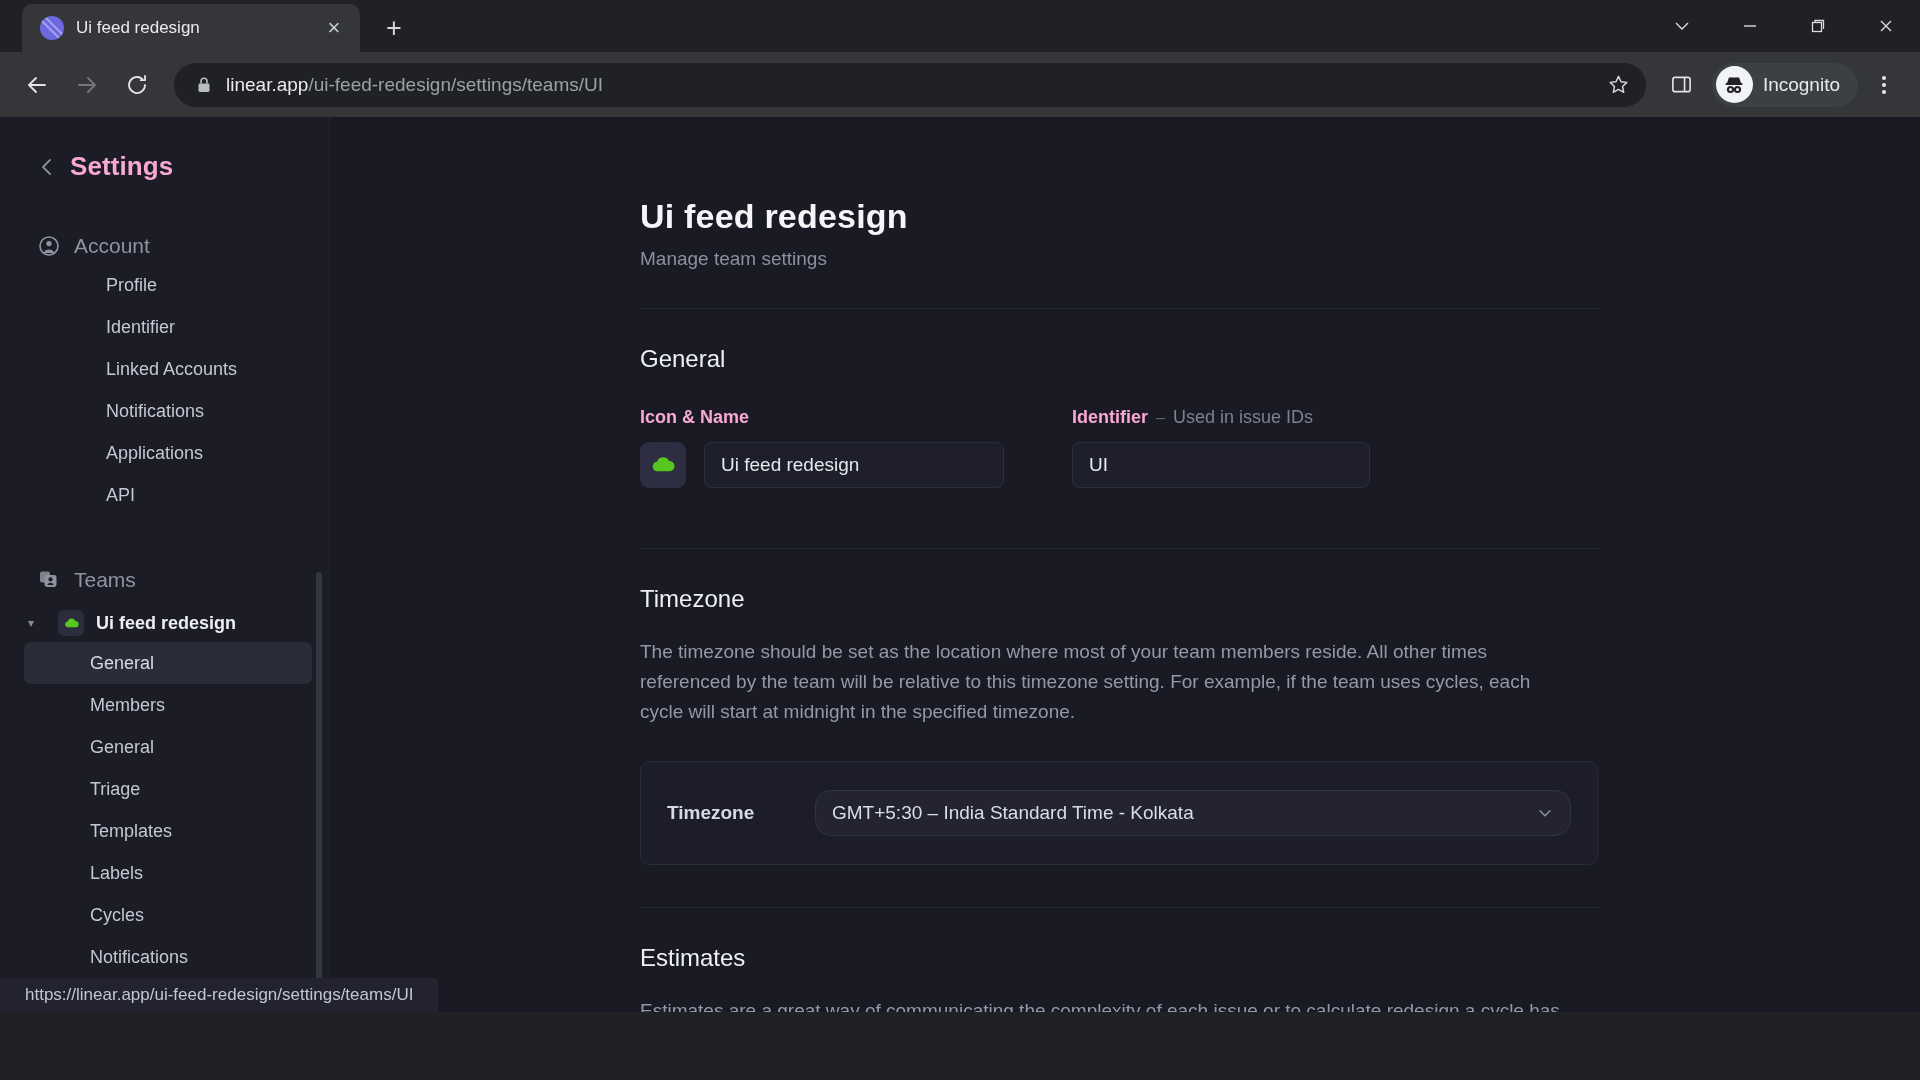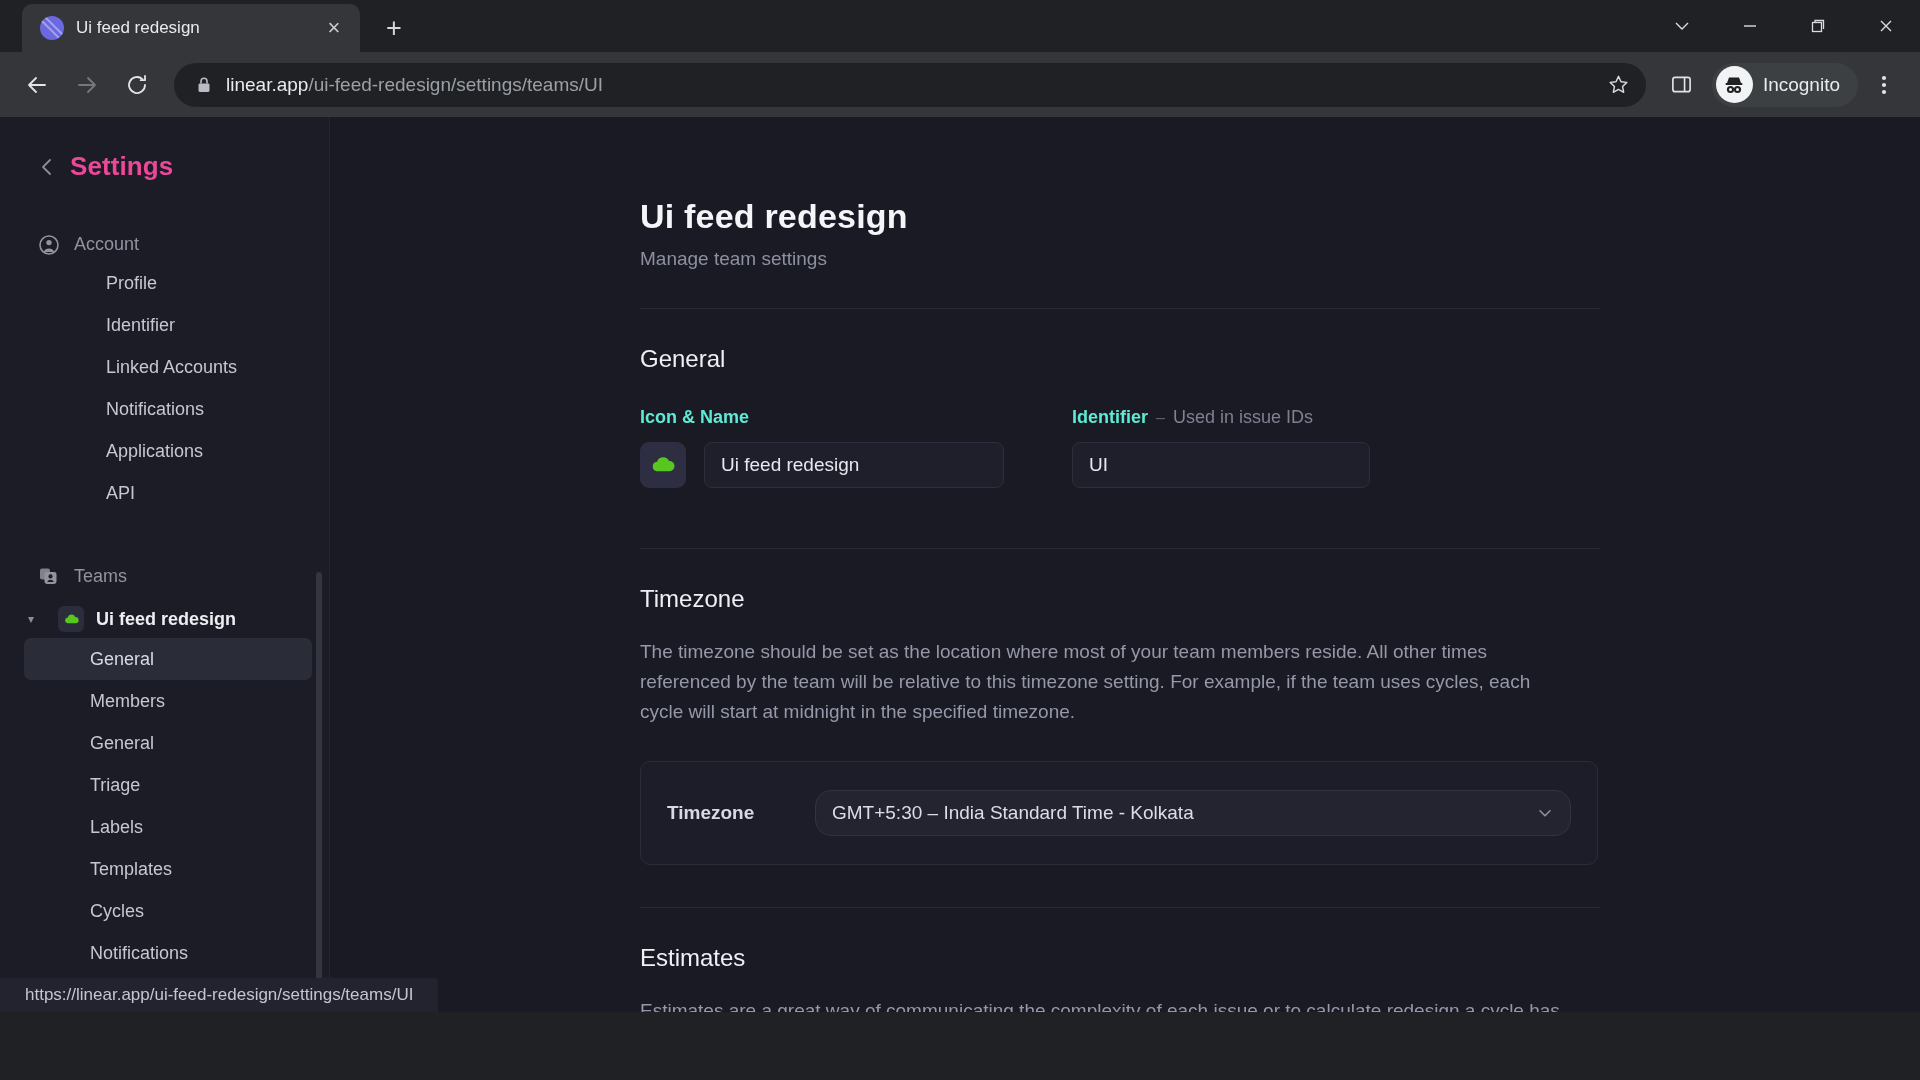--- a/index.html
+++ b/index.html
@@ -91,7 +91,7 @@
   }
   .sb-head { display: flex; align-items: center; gap: 14px; padding: 34px 0 0 38px; }
   .sb-back { color: #8a8d99; display: flex; align-items: center; }
-  .sb-title { color: #ec4899; font-size: 26px; font-weight: 700; letter-spacing: .1px; }
+  .sb-title { color: #f9a8d4; font-size: 26px; font-weight: 700; letter-spacing: .1px; }
 
   .sb-group { margin-top: 46px; }
   .sb-grouphead {

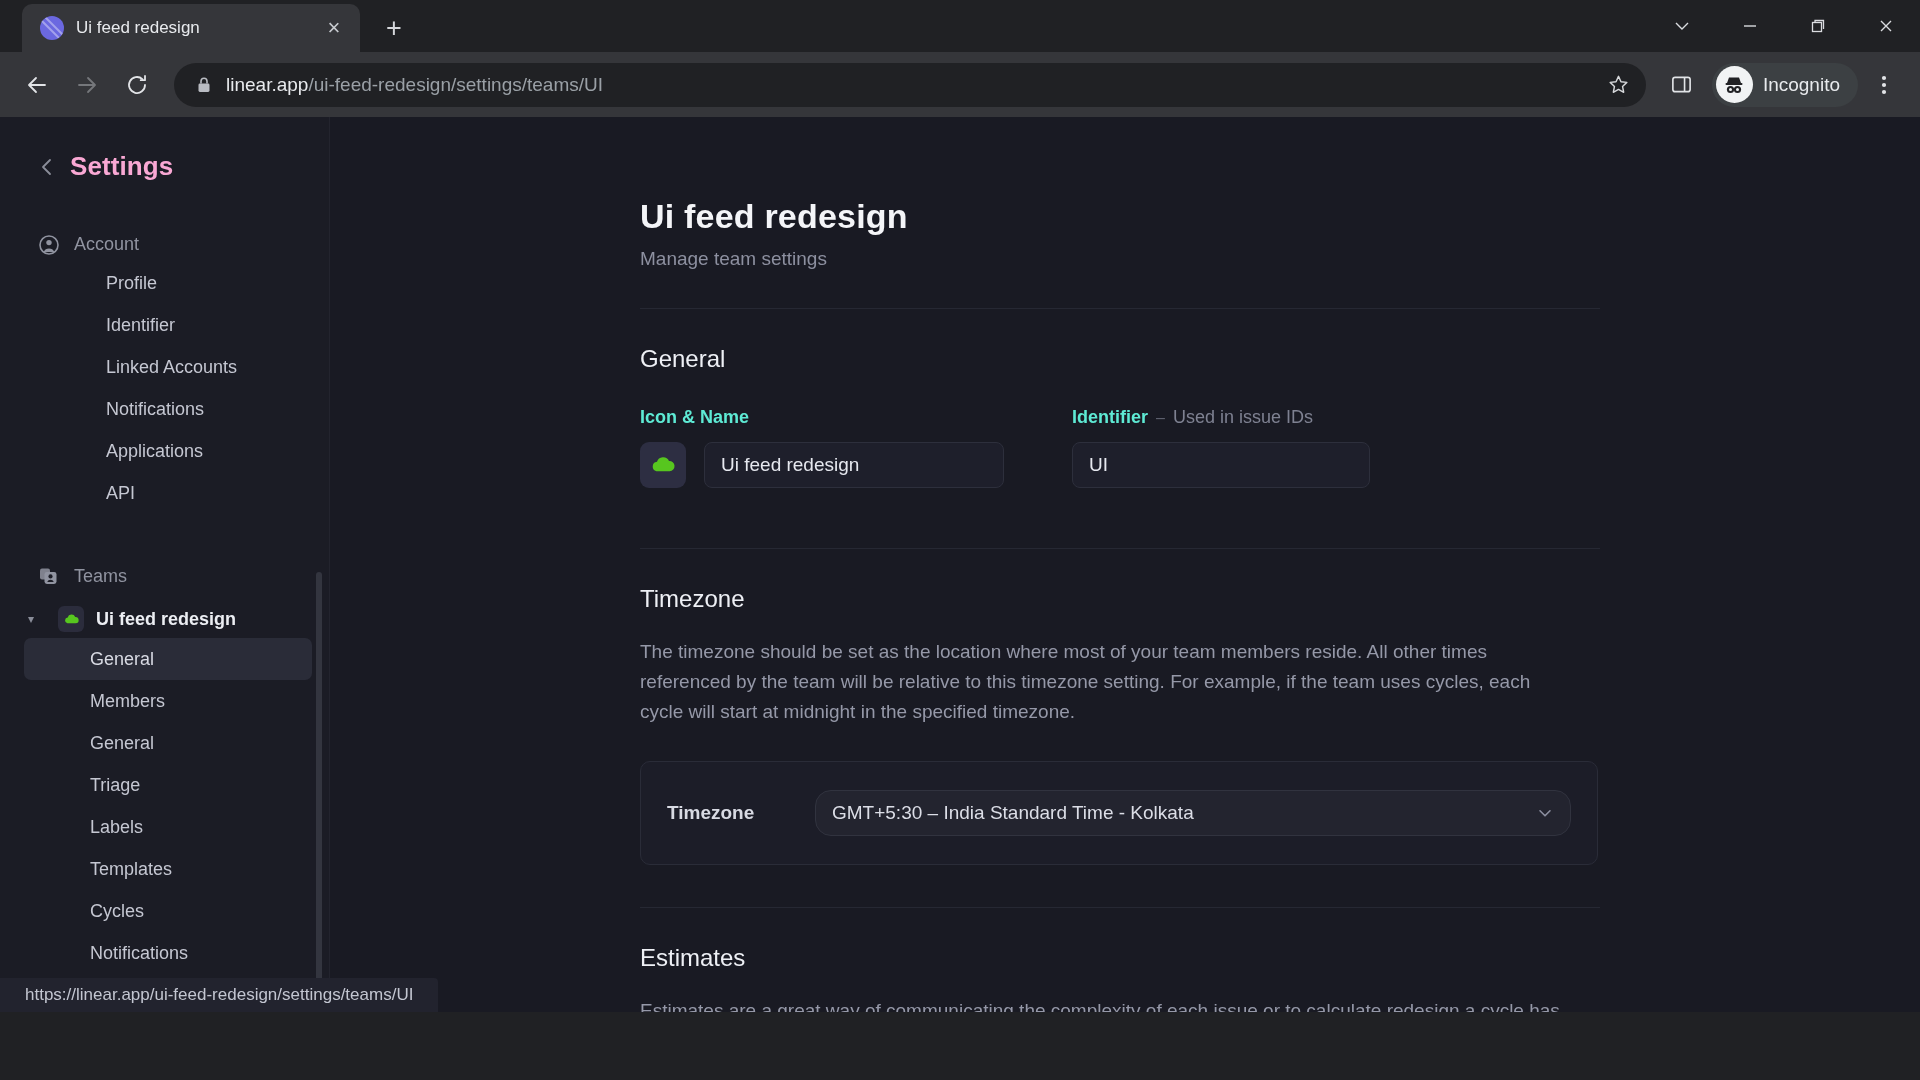--- a/index.html
+++ b/index.html
@@ -95,8 +95,8 @@
 
   .sb-group { margin-top: 46px; }
   .sb-grouphead {
-    display: flex; align-items: flex-start; gap: 14px; padding: 6px 0 6px 38px;
-    color: #9093a0; font-size: 18px;
+    display: flex; align-items: center; gap: 14px; padding: 6px 0 6px 38px;
+    color: #9093a0; font-size: 21px;
   }
   .sb-grouphead .gicon { display: flex; align-items: center; color: #9093a0; }
   .sb-item {

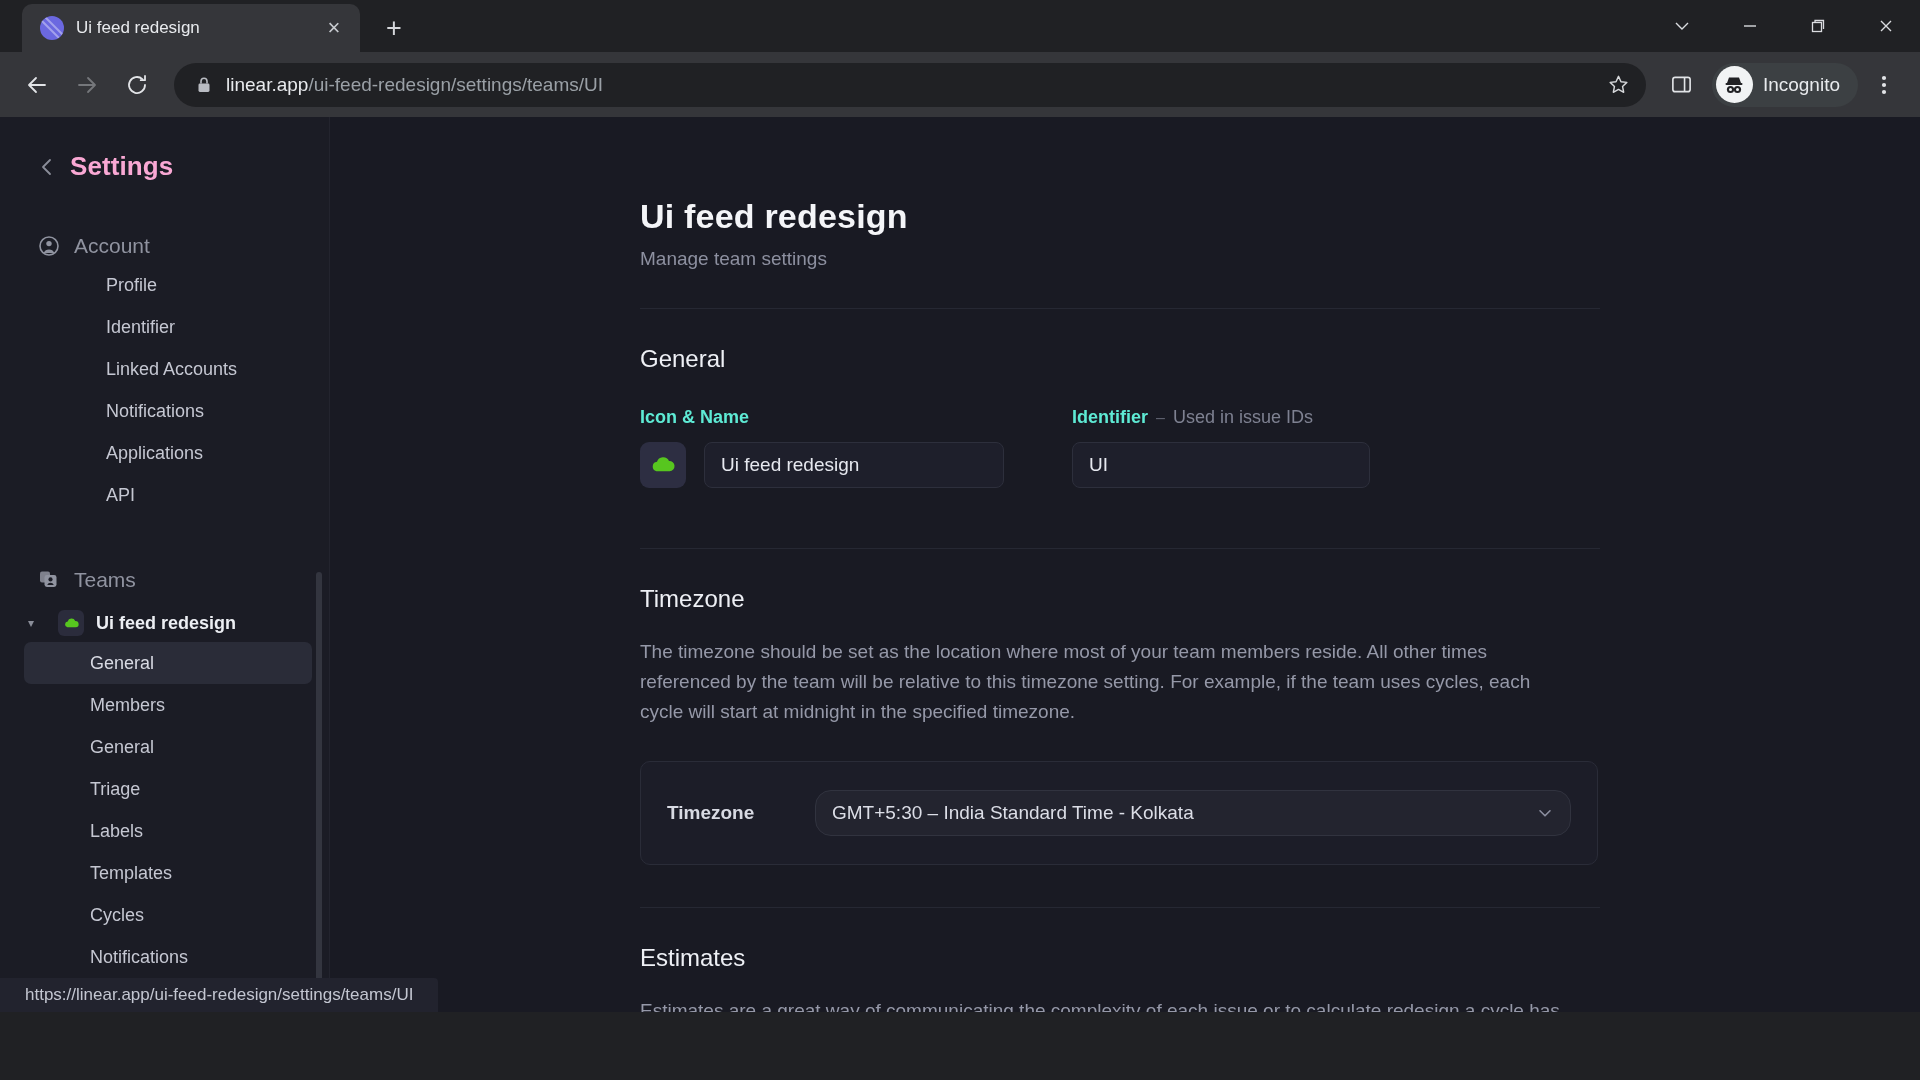--- a/index.html
+++ b/index.html
@@ -141,7 +141,7 @@
   .sec-title { color: #eef0f5; font-size: 24px; font-weight: 400; margin-top: 36px; }
 
   .field-row { display: flex; margin-top: 34px; gap: 68px; }
-  .field-label { color: #5eead4; font-size: 18px; font-weight: 700; }
+  .field-label { color: #f9a8d4; font-size: 18px; font-weight: 700; }
   .field-hint { color: #7e8191; font-size: 18px; font-weight: 400; }
   .dash { color: #5f6270; padding: 0 8px; }
 

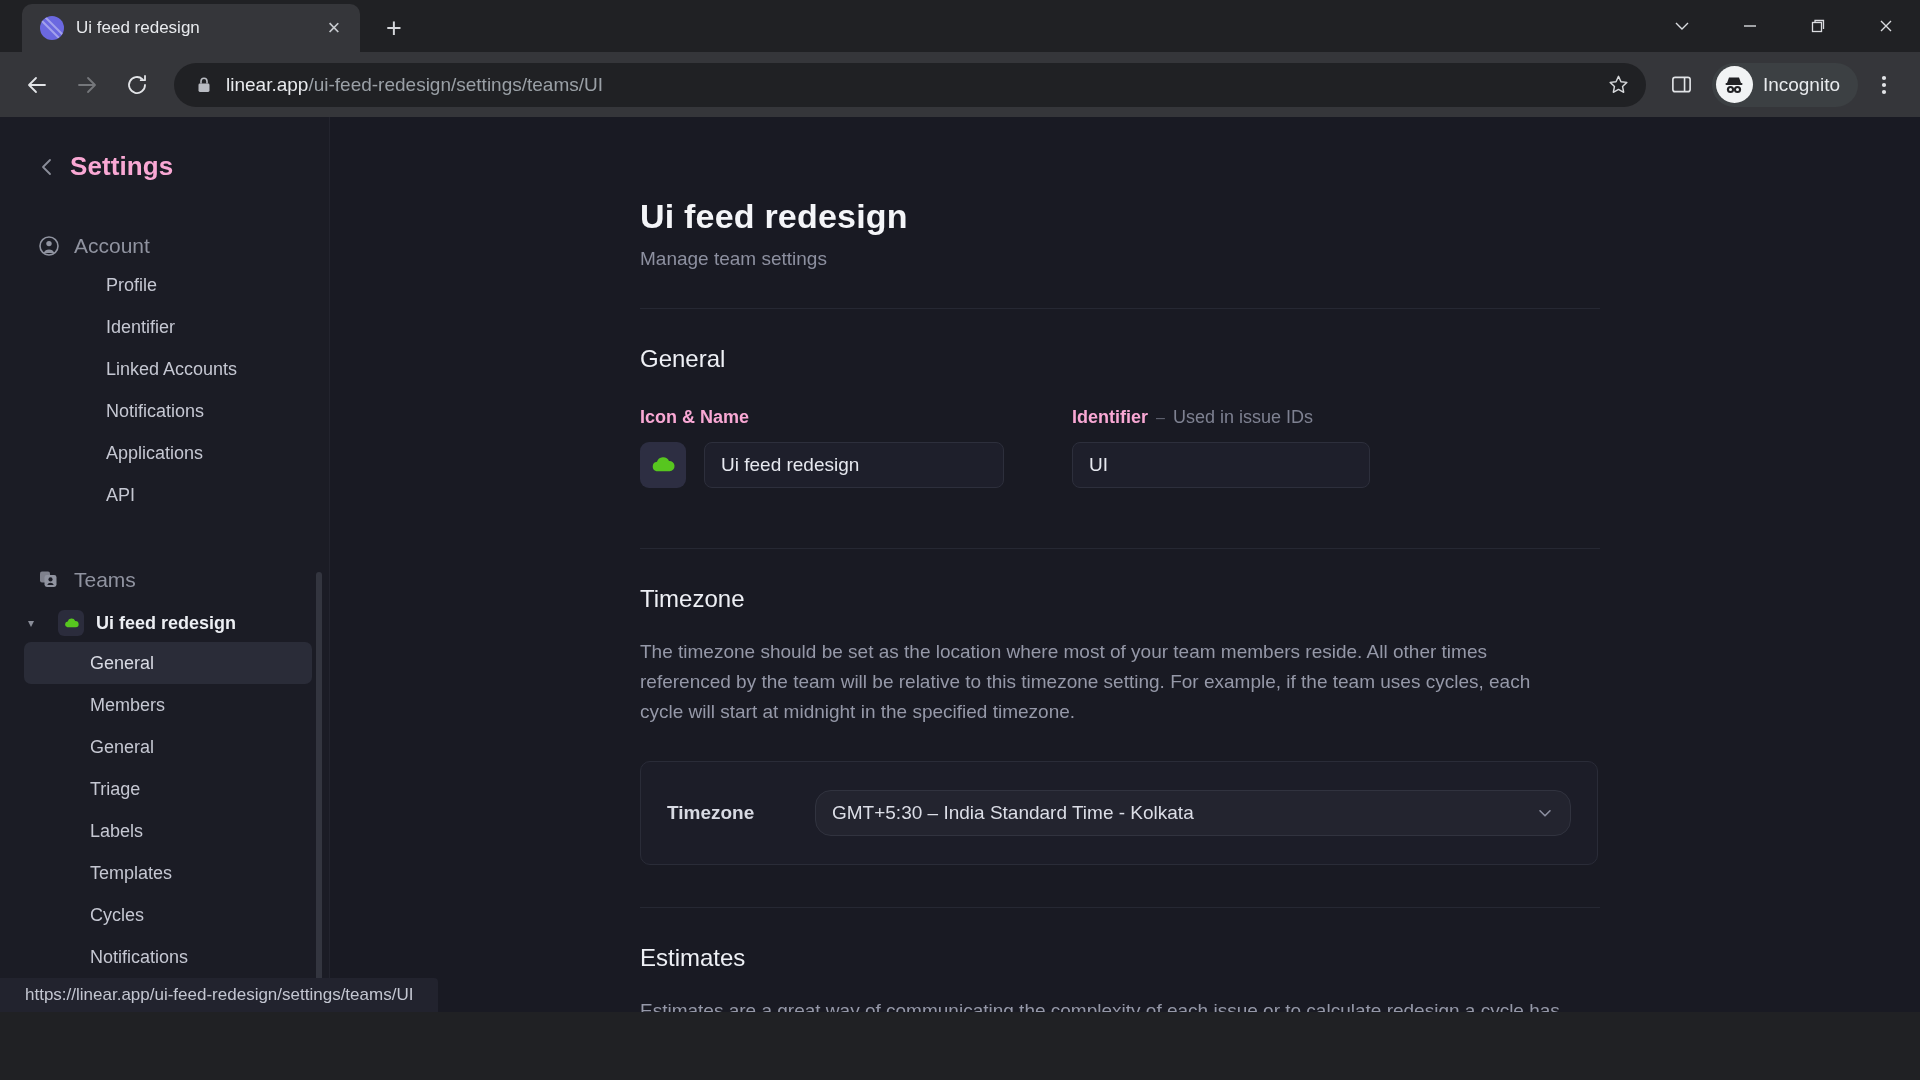--- a/index.html
+++ b/index.html
@@ -341,8 +341,8 @@
         <div class="sb-item sub">Members</div>
         <div class="sb-item sub">General</div>
         <div class="sb-item sub">Triage</div>
+        <div class="sb-item sub">Templates</div>
         <div class="sb-item sub">Labels</div>
-        <div class="sb-item sub">Templates</div>
         <div class="sb-item sub">Cycles</div>
         <div class="sb-item sub">Notifications</div>
       </div>

